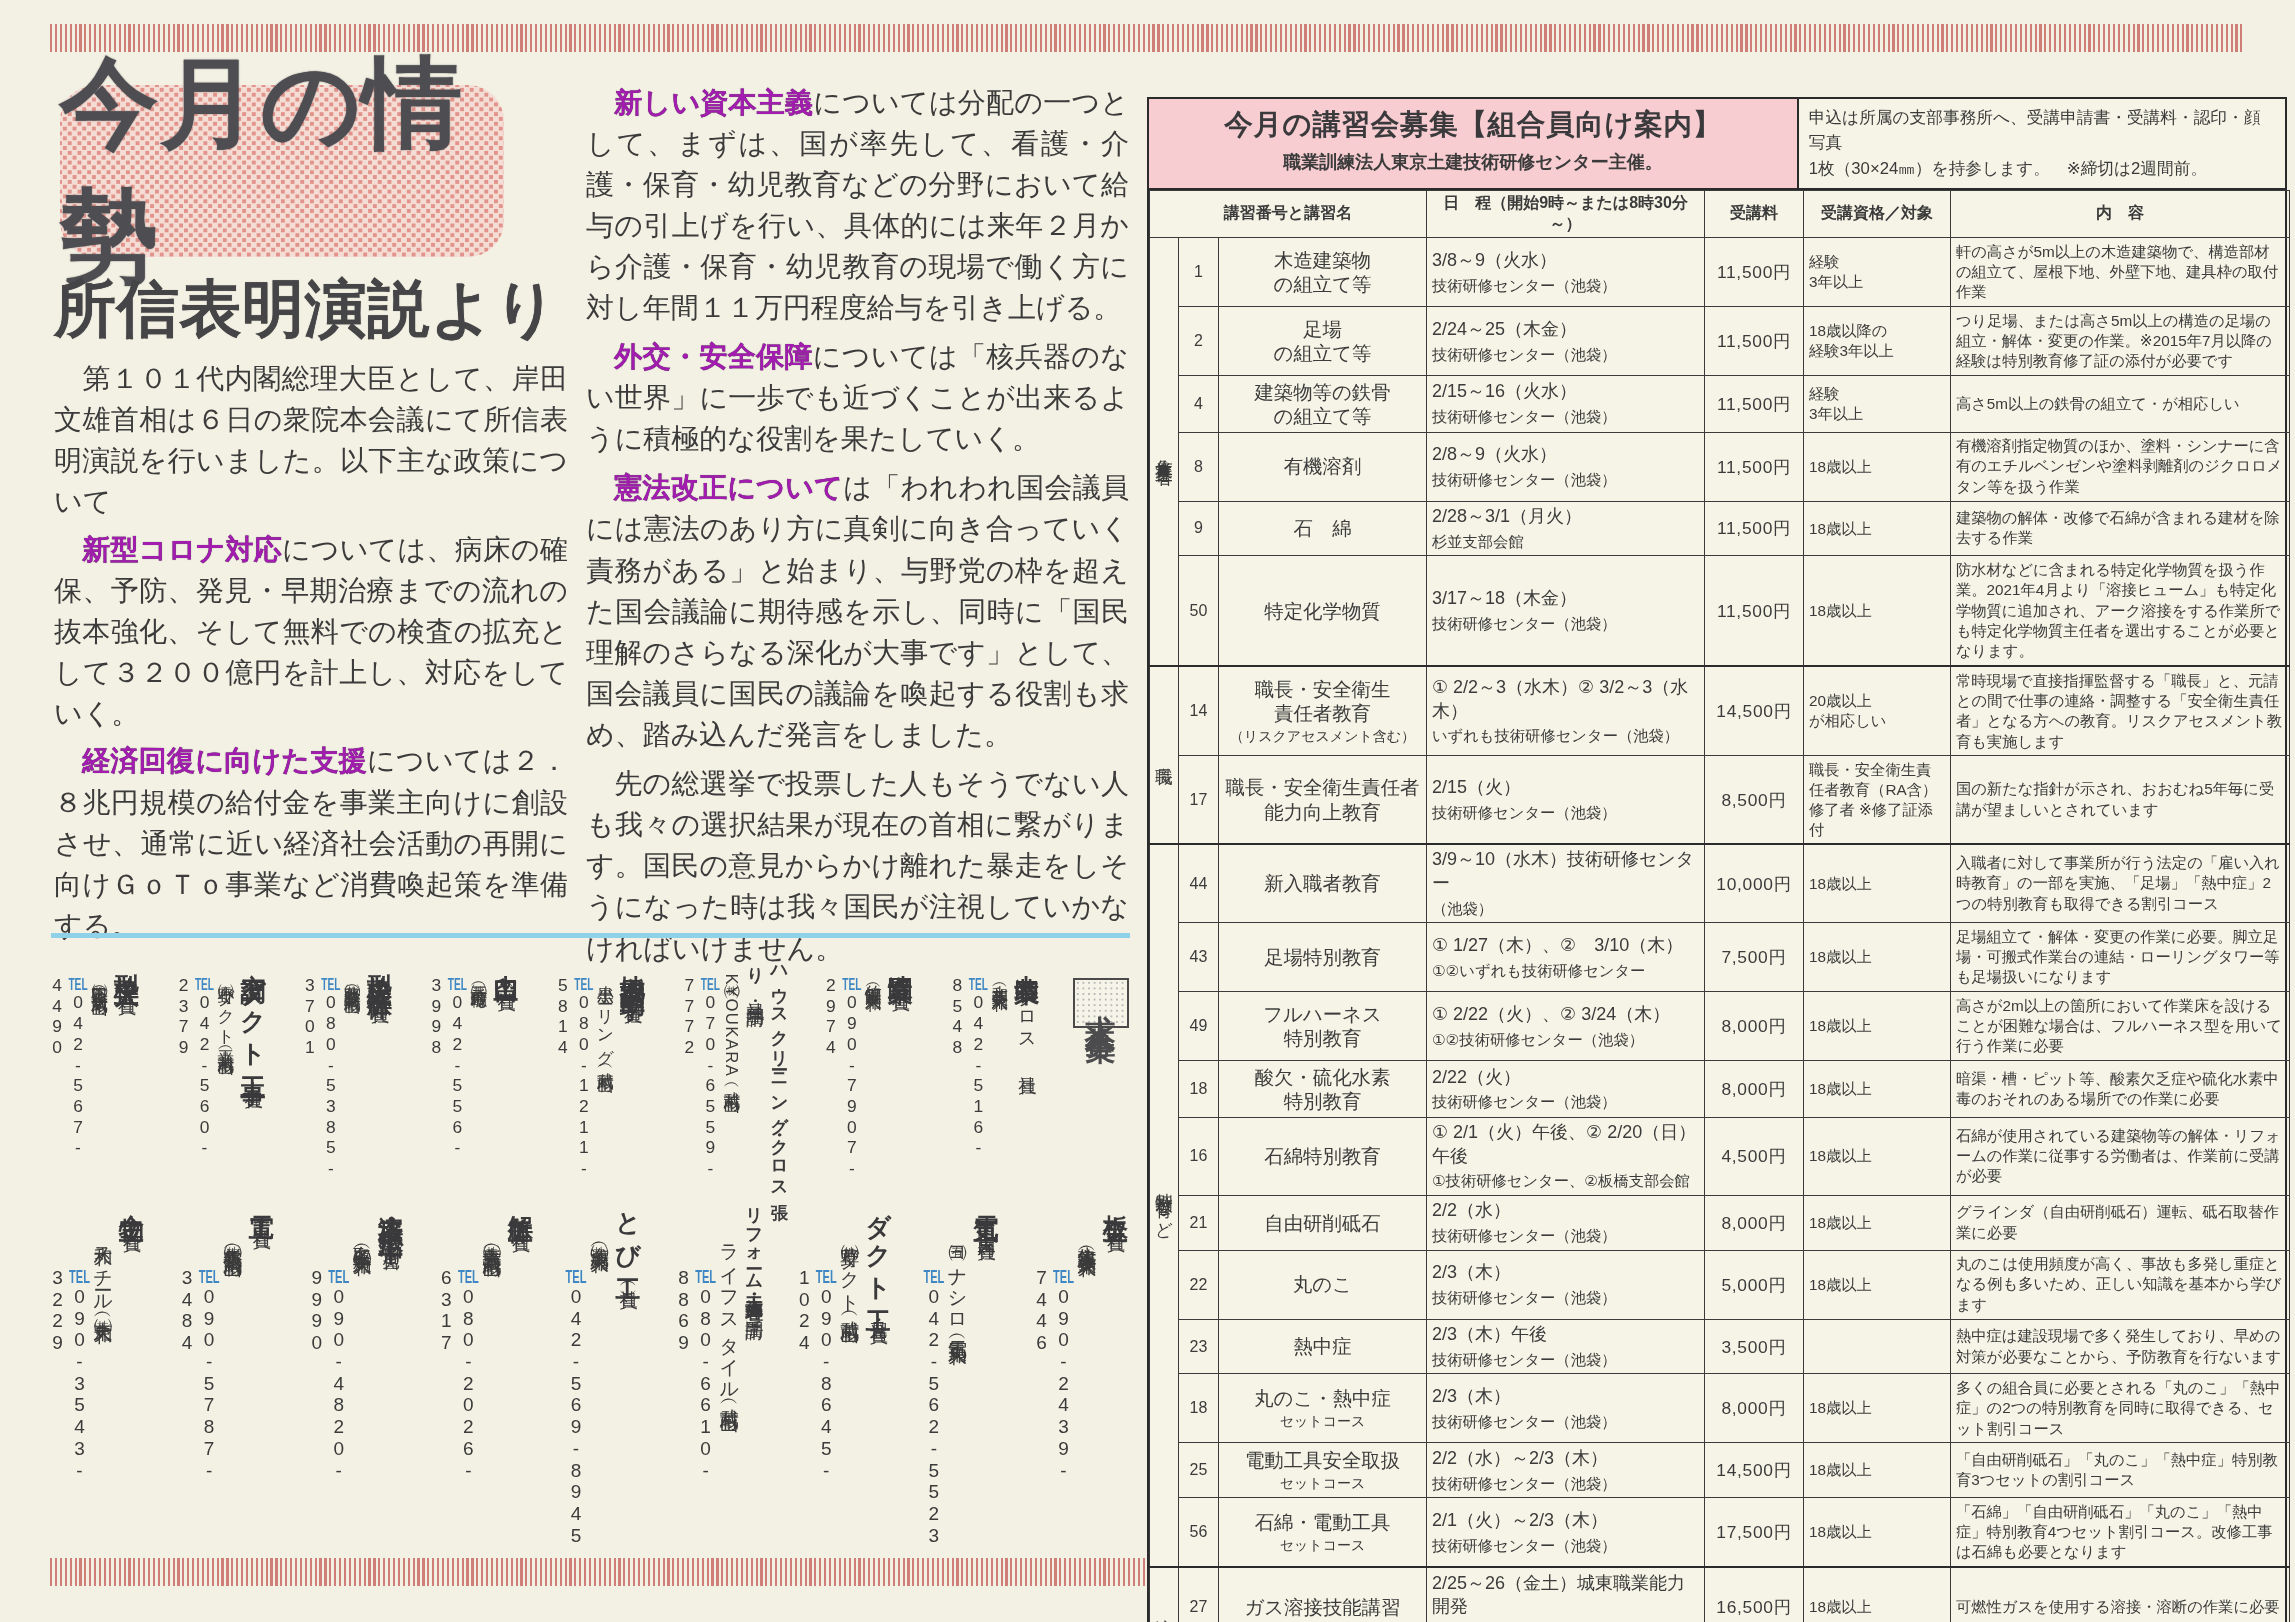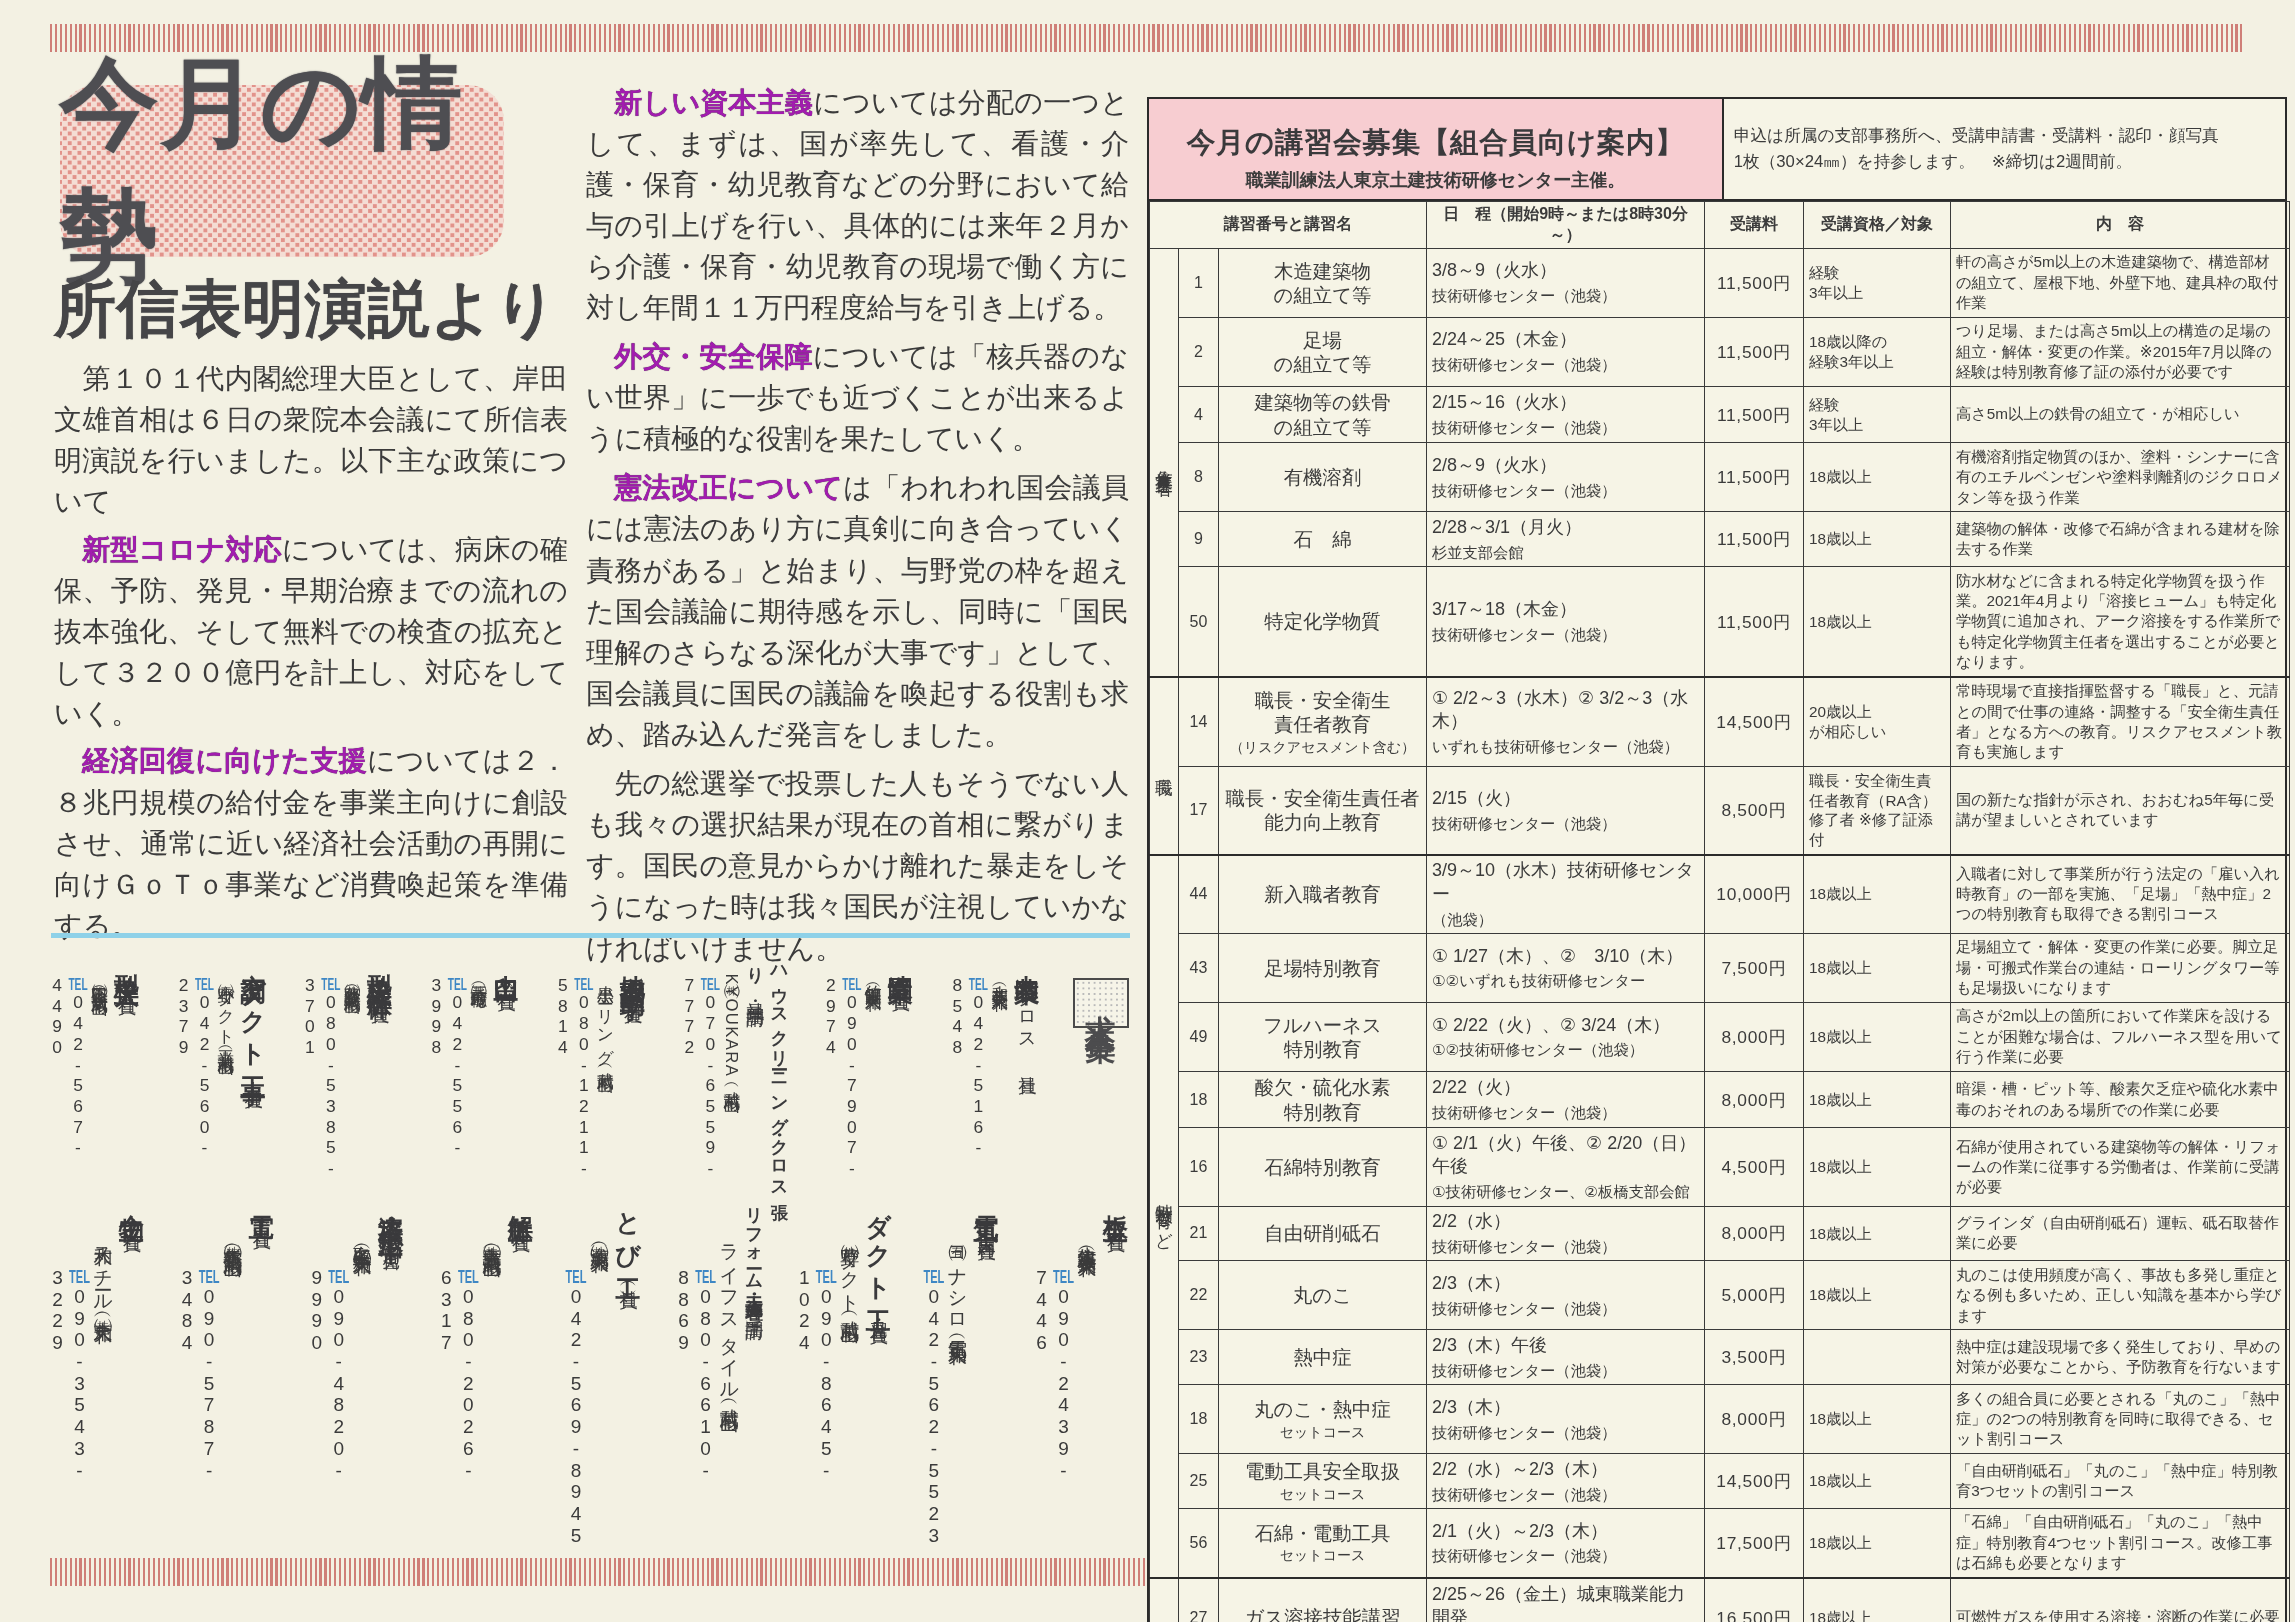--- a/index.html
+++ b/index.html
@@ -54,7 +54,7 @@
   #right-panel{position:absolute;left:1147px;top:97px;width:1140px;}
   .tbl-wrap{border:2.1px solid #2b2b2b;background:#f6f4e6;}
   .tbl-head{display:flex;border-bottom:2.1px solid #2b2b2b;}
-  .tbl-title-box{width:573px;background:#f7cdd1;text-align:center;padding:25px 0 7px 0;}
+  .tbl-title-box{width:648px;background:#f7cdd1;text-align:center;padding:7px 0 7px 0;}
   .tbl-title{font-size:28.5px;font-weight:bold;color:#3a3a3c;letter-spacing:0.7px;}
   .tbl-sub{font-size:18px;font-weight:bold;margin-top:5.6px;}
   .tbl-notice{flex:1;border-left:2.1px solid #2b2b2b;display:flex;align-items:center;padding:5.6px 9.7px;font-size:16.7px;line-height:1.55;white-space:pre-line;font-weight:500;}

